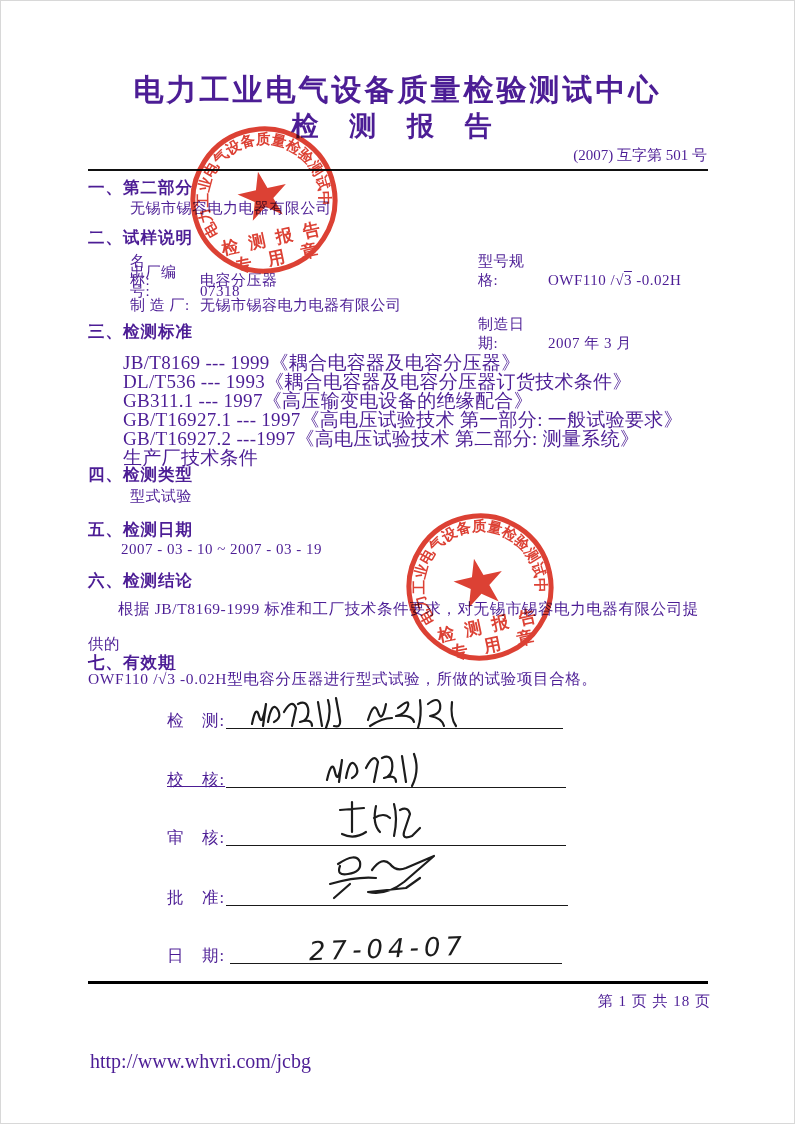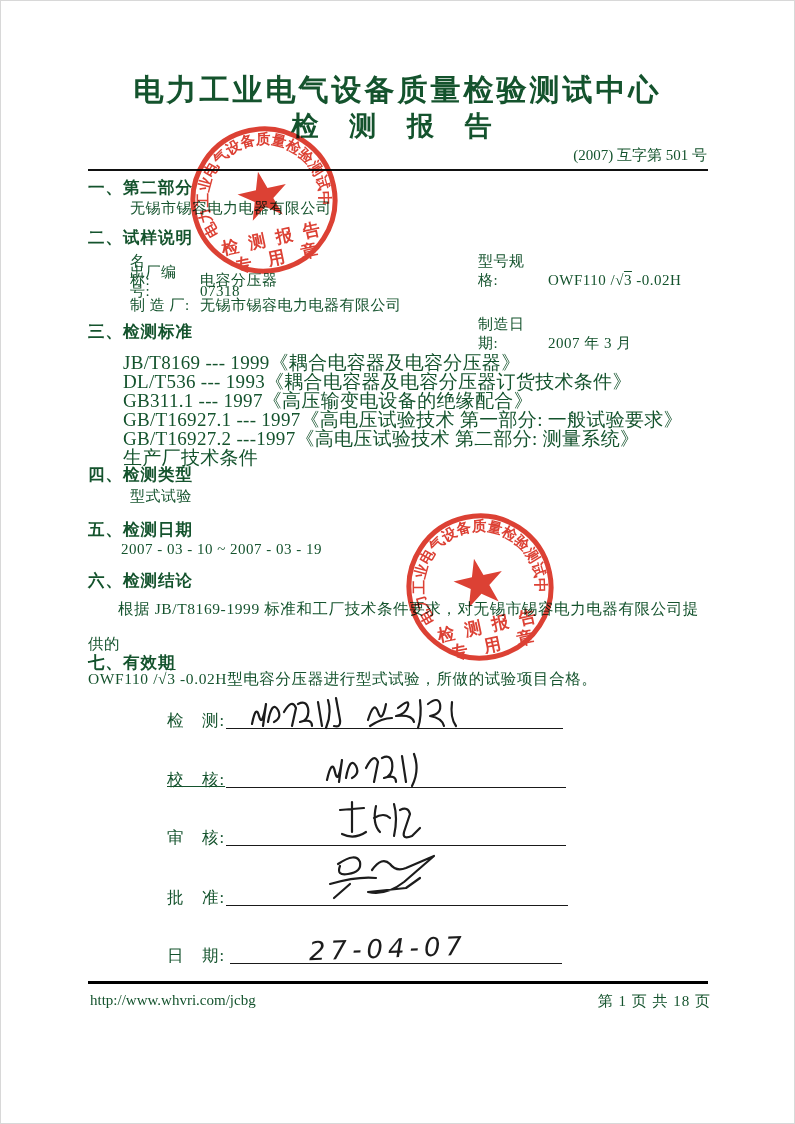--- a/index.html
+++ b/index.html
@@ -8,7 +8,7 @@
     width:795px;height:1124px;
     background:#fff;
     font-family:"Liberation Serif","DejaVu Serif",serif;
-    color:#14532d;
+    color:#4c1d95;
     overflow:hidden;
     box-shadow:inset 0 0 0 1px #d8d8d8;
   }

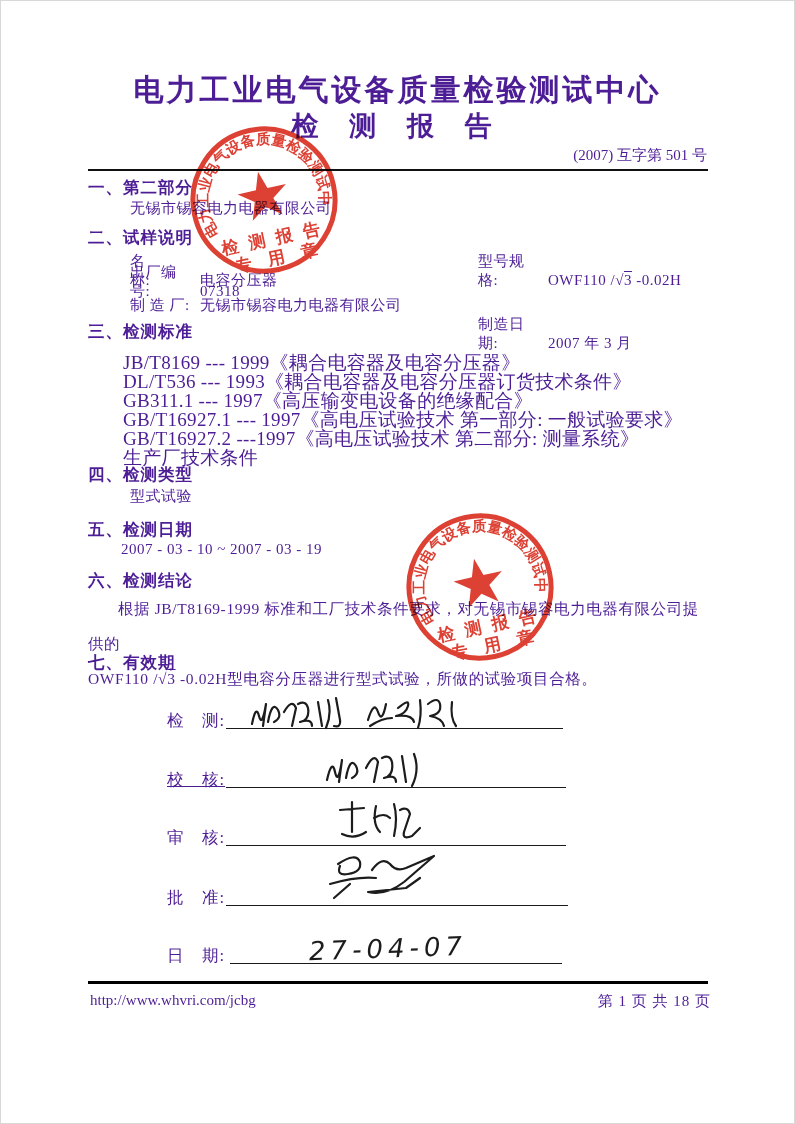--- a/index.html
+++ b/index.html
@@ -42,7 +42,7 @@
   .scribble path{stroke:#1c1c1c;stroke-width:2.2;fill:none;stroke-linecap:round;stroke-linejoin:round;}
   .hand-date{font-family:"DejaVu Sans",sans-serif;font-style:italic;}
   .rule-bottom{top:981px;left:88px;width:620px;height:3px;background:#000;}
-  .footer-url{top:992px;left:90px;font-size:15px;}
+  .footer-url{top:1050px;left:90px;font-size:20px;}
   .footer-page{top:992px;right:84px;font-size:15px;letter-spacing:1px;}
   .rad{text-decoration:overline;}
   .stamp{

